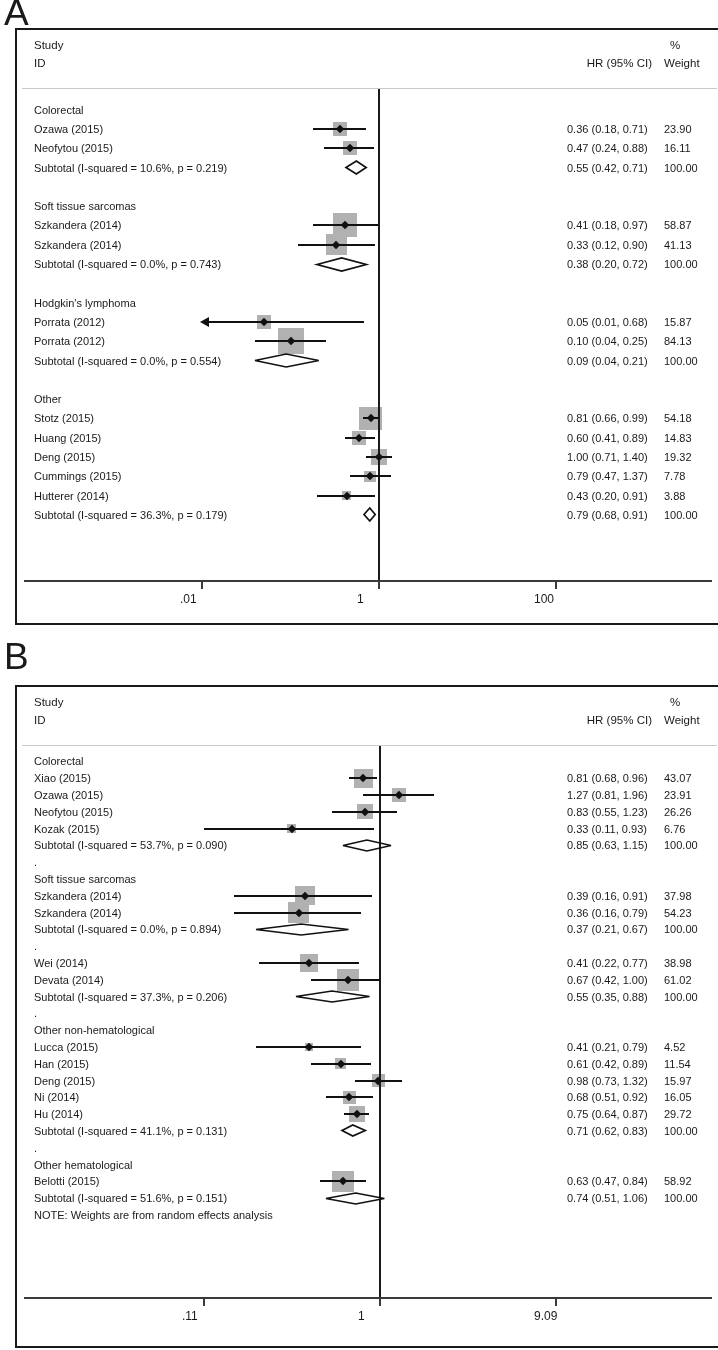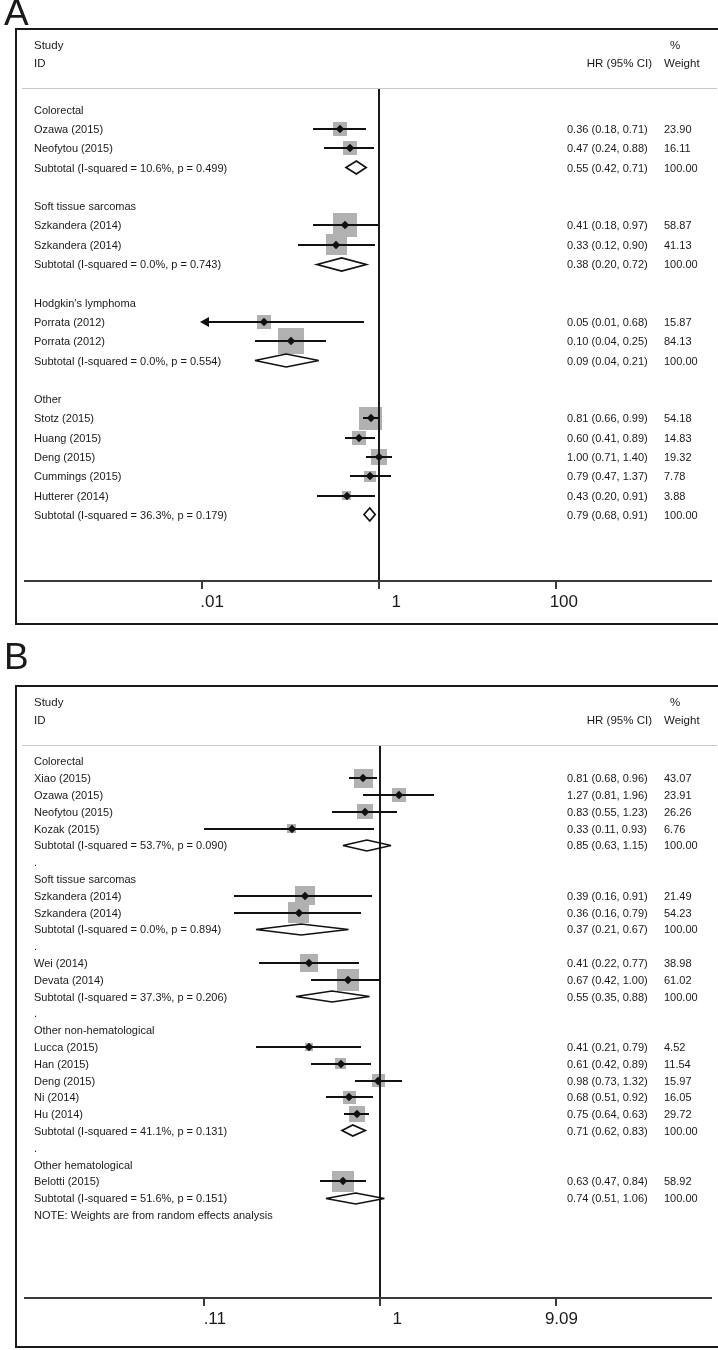--- a/index.html
+++ b/index.html
@@ -66,7 +66,7 @@
           <span class="wtext">16.11</span>
         </div>
         <div class="row" style="height: 19.3px;">
-          <span class="rlabel">Subtotal  (I-squared = 10.6%, p = 0.499)</span>
+          <span class="rlabel">Subtotal  (I-squared = 10.6%, p = 0.219)</span>
           <svg class="diamond" width="24.17880166142396" height="15" style="left: 331.658px; top: 2.15px;">
             <polygon points="2,7.5 12.36453582002639,1 22.17880166142396,7.5 12.36453582002639,14" fill="none" stroke="#111" stroke-width="1.7"></polygon>
           </svg>

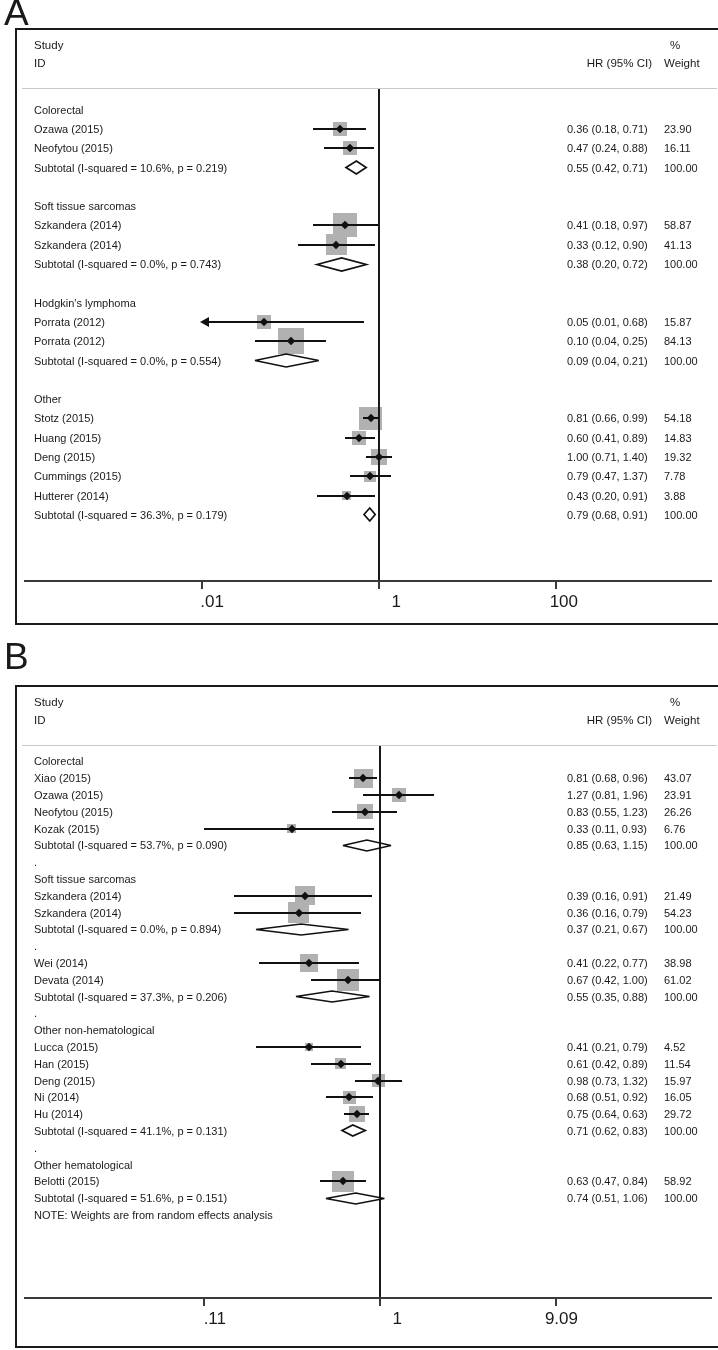--- a/index.html
+++ b/index.html
@@ -13,7 +13,7 @@
   .vline{position:absolute;width:2px;background:#1a1a1a;z-index:2;}
   .axisline{position:absolute;height:2px;background:#3a3a3a;z-index:2;}
   .tickmark{position:absolute;width:2px;height:7px;background:#3a3a3a;z-index:2;}
-  .ticklabel{position:absolute;width:44px;text-align:right;font-size:17px;color:#1a1a1a;z-index:2;}
+  .ticklabel{position:absolute;width:44px;text-align:left;font-size:12px;color:#1a1a1a;z-index:2;}
   .rows{position:absolute;left:0;right:0;}
   .row{position:relative;width:100%;}
   .rlabel{position:absolute;left:22px;top:50%;transform:translateY(-50%);

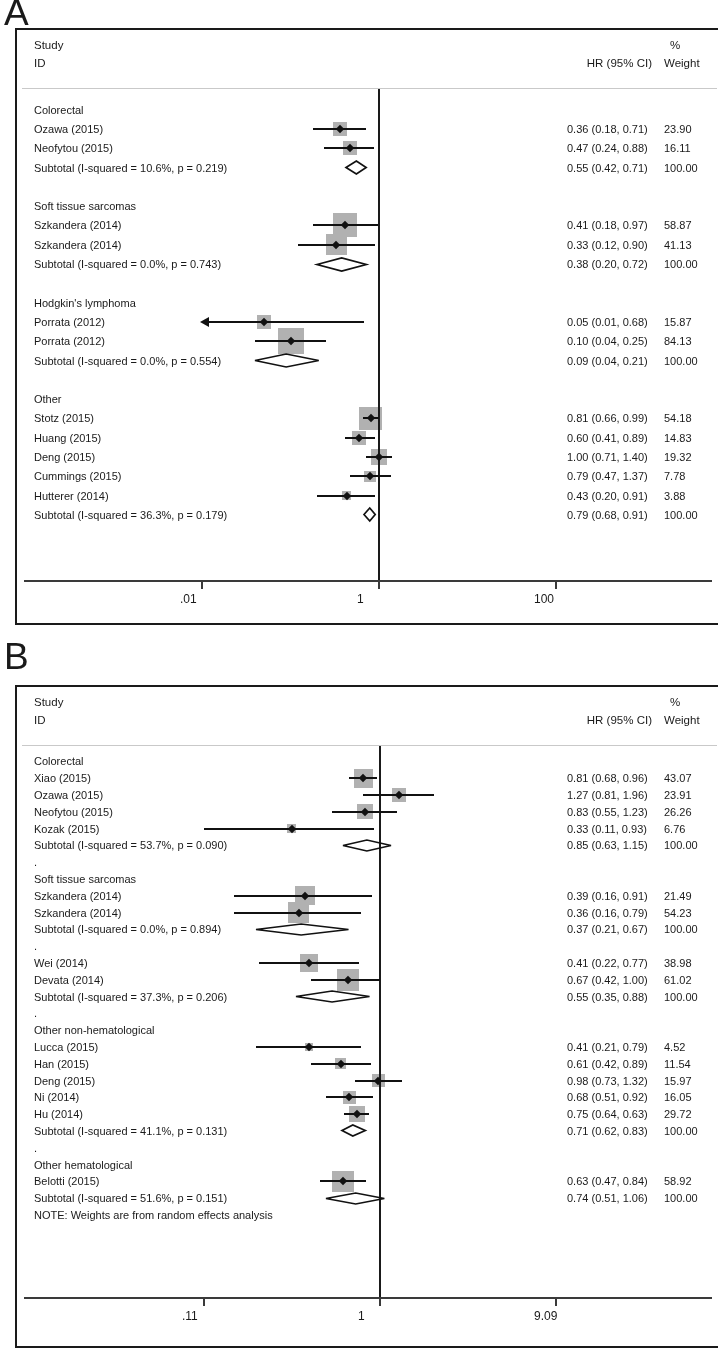--- a/index.html
+++ b/index.html
@@ -259,7 +259,7 @@
           <div class="ciline" style="left: 221.876px; top: 7.4px; width: 138.604px;"></div>
           <div class="pt" style="left: 289.919px; top: 5.4px; width: 6px; height: 6px;"></div>
           <span class="hrtext">0.39 (0.16, 0.91)</span>
-          <span class="wtext">21.49</span>
+          <span class="wtext">37.98</span>
         </div>
         <div class="row" style="height: 16.8px;">
           <span class="rlabel">Szkandera (2014)</span>

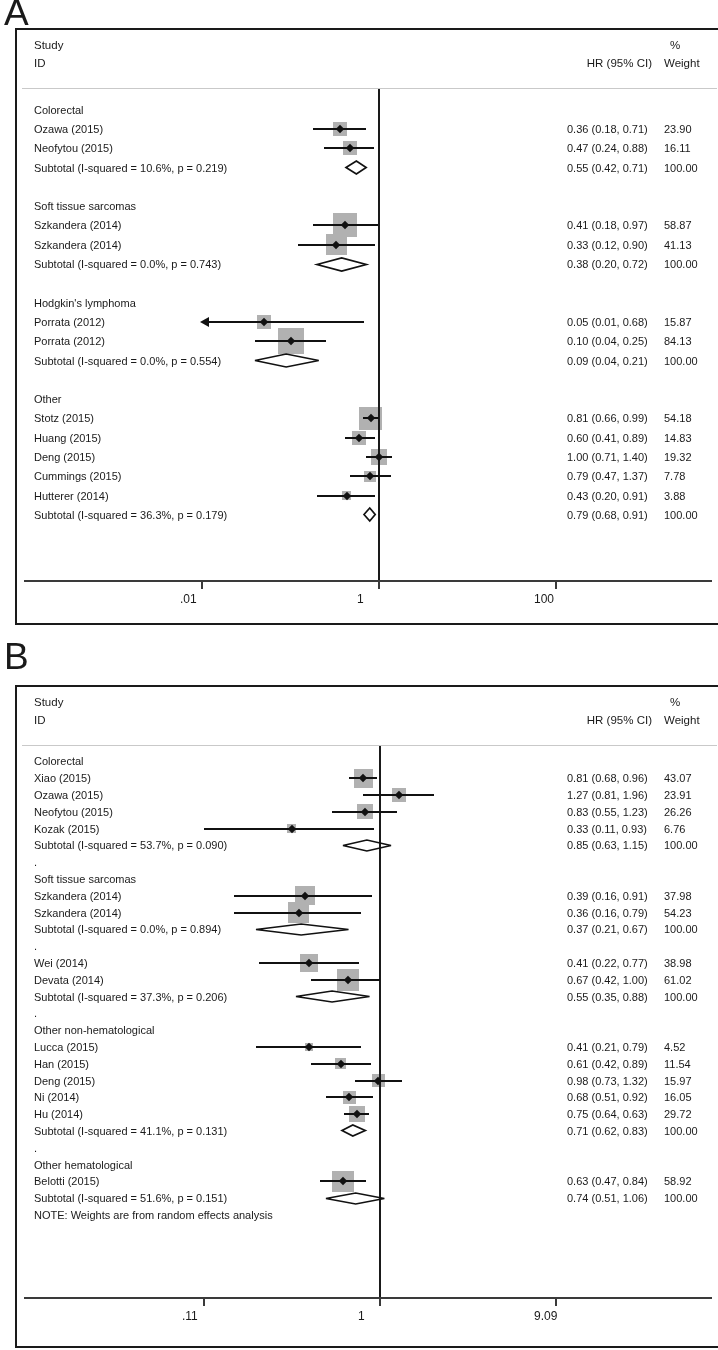--- a/index.html
+++ b/index.html
@@ -347,7 +347,7 @@
           <div class="wbox" style="left: 337.019px; top: 0.358074px; width: 16.0839px; height: 16.0839px;"></div>
           <div class="ciline" style="left: 332.415px; top: 7.4px; width: 24.4811px;"></div>
           <div class="pt" style="left: 342.061px; top: 5.4px; width: 6px; height: 6px;"></div>
-          <span class="hrtext">0.75 (0.64, 0.63)</span>
+          <span class="hrtext">0.75 (0.64, 0.87)</span>
           <span class="wtext">29.72</span>
         </div>
         <div class="row" style="height: 16.8px;">

